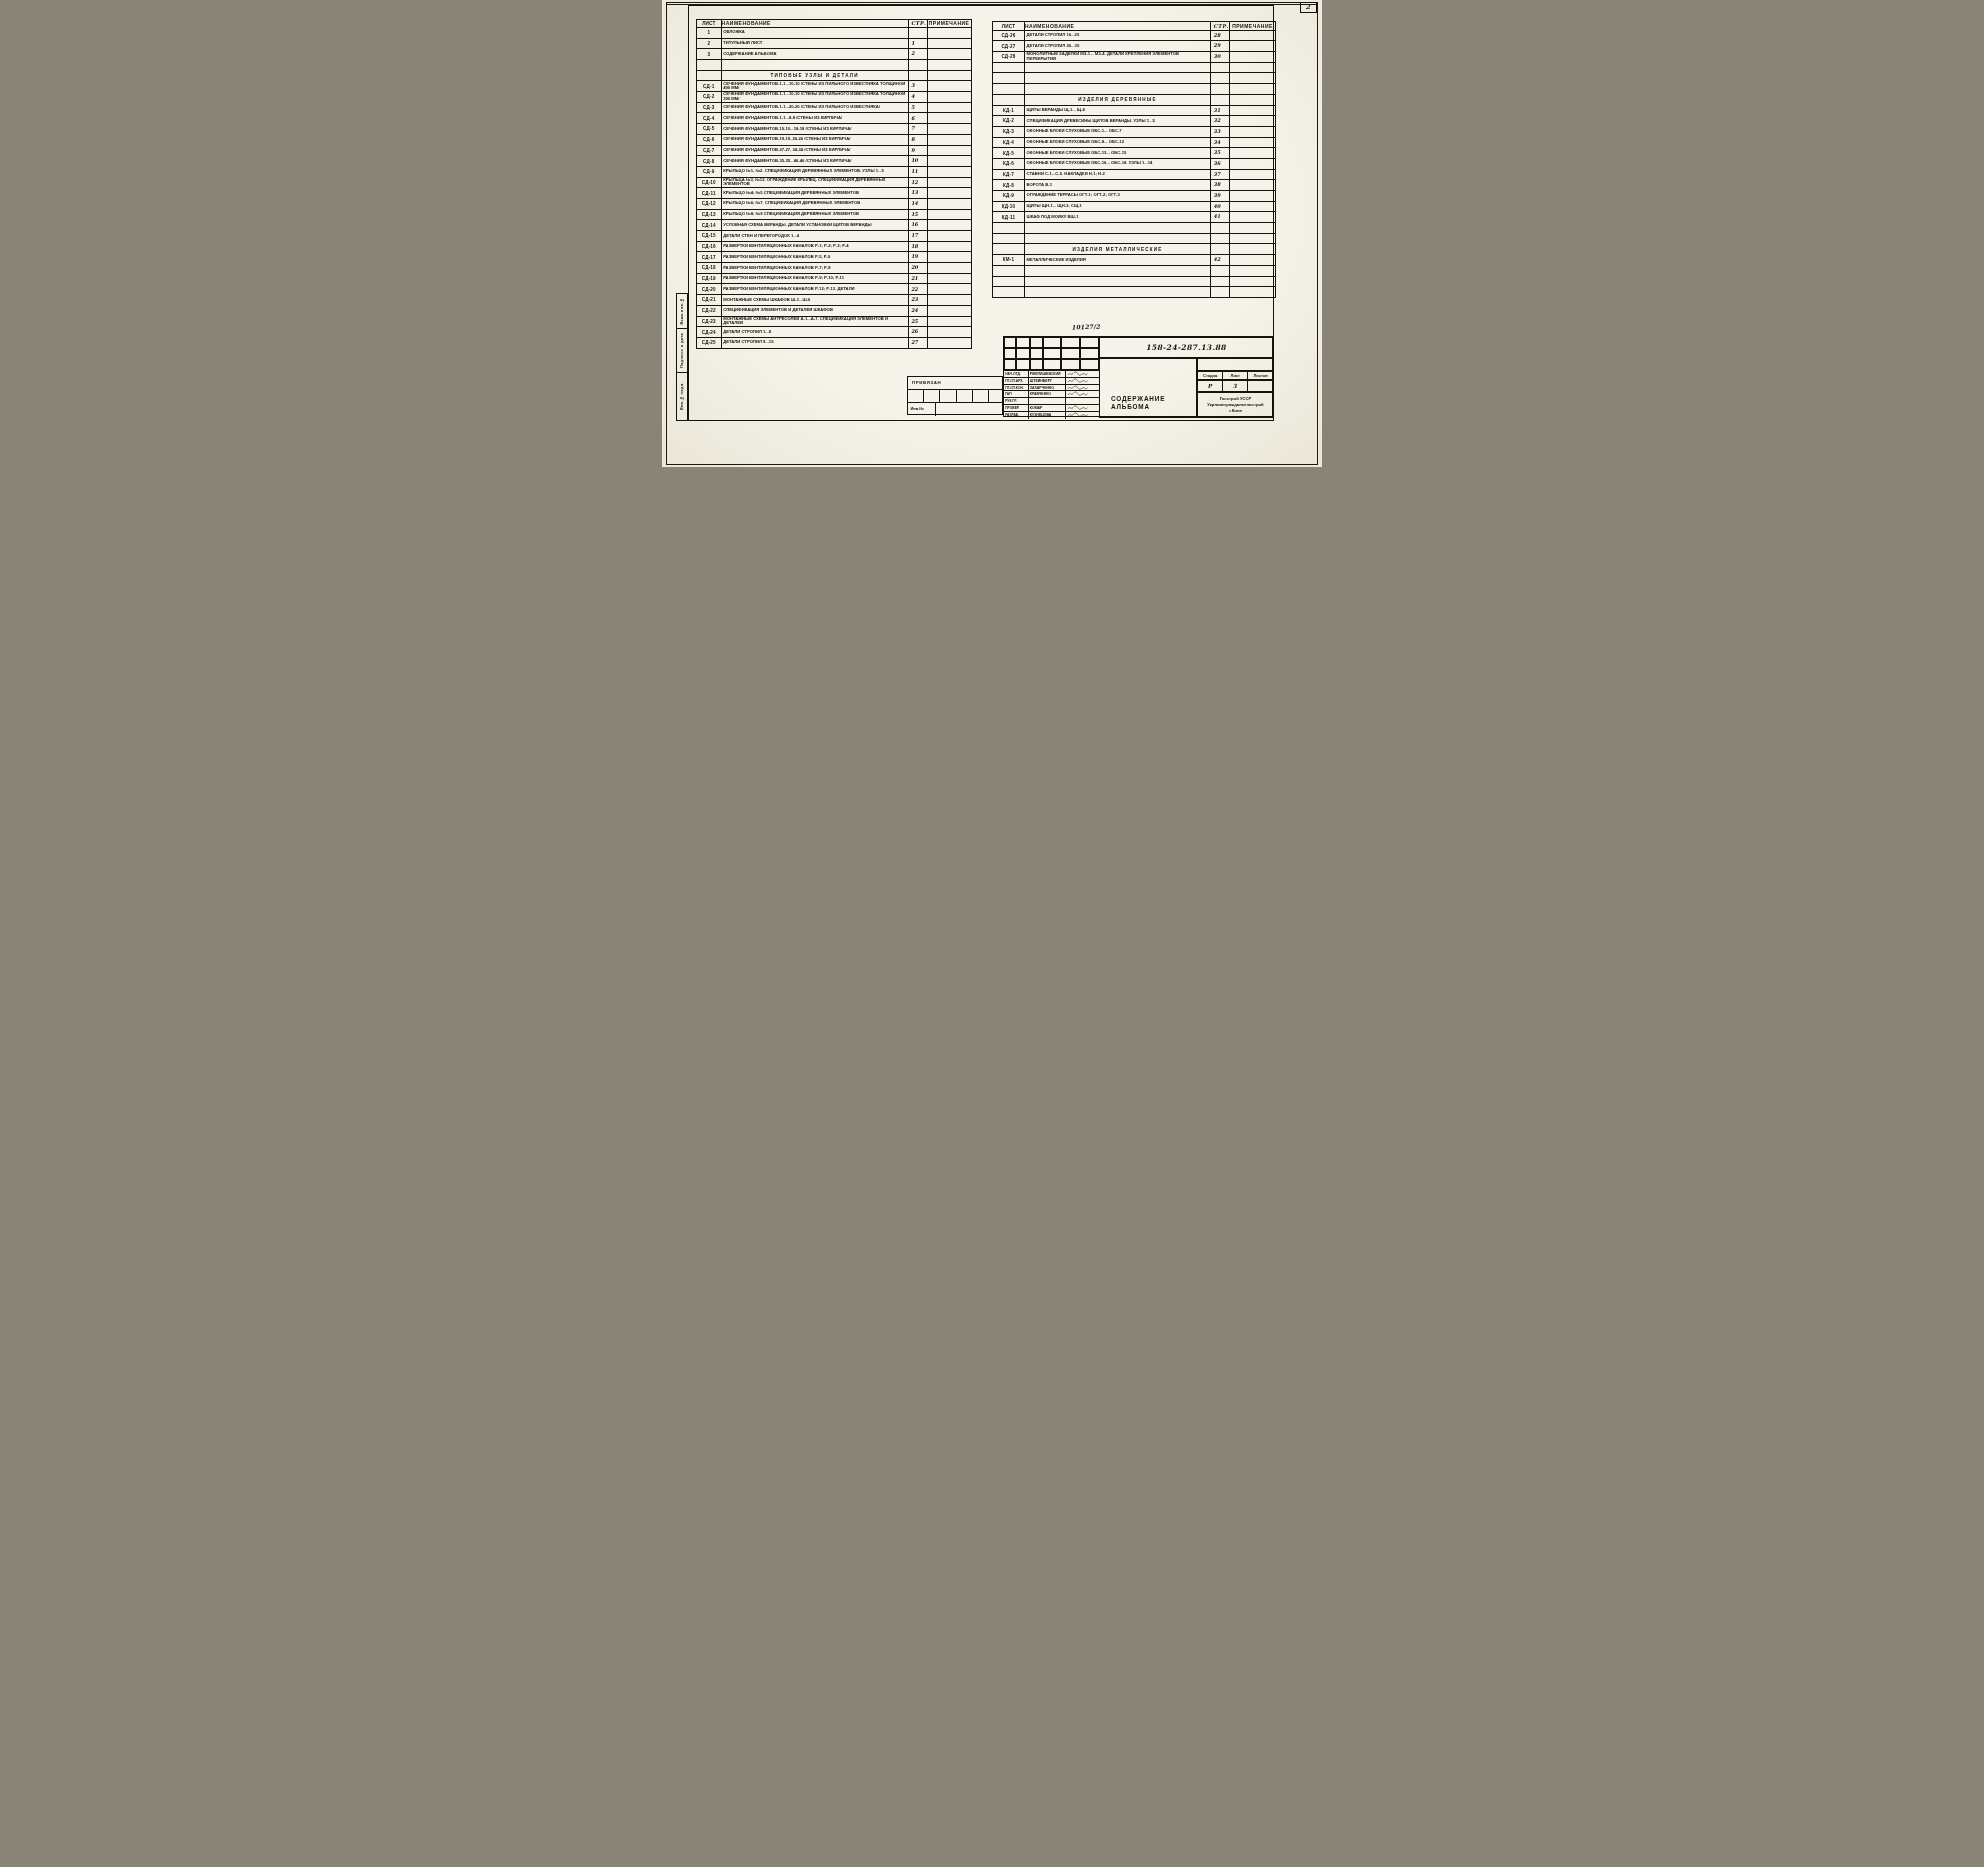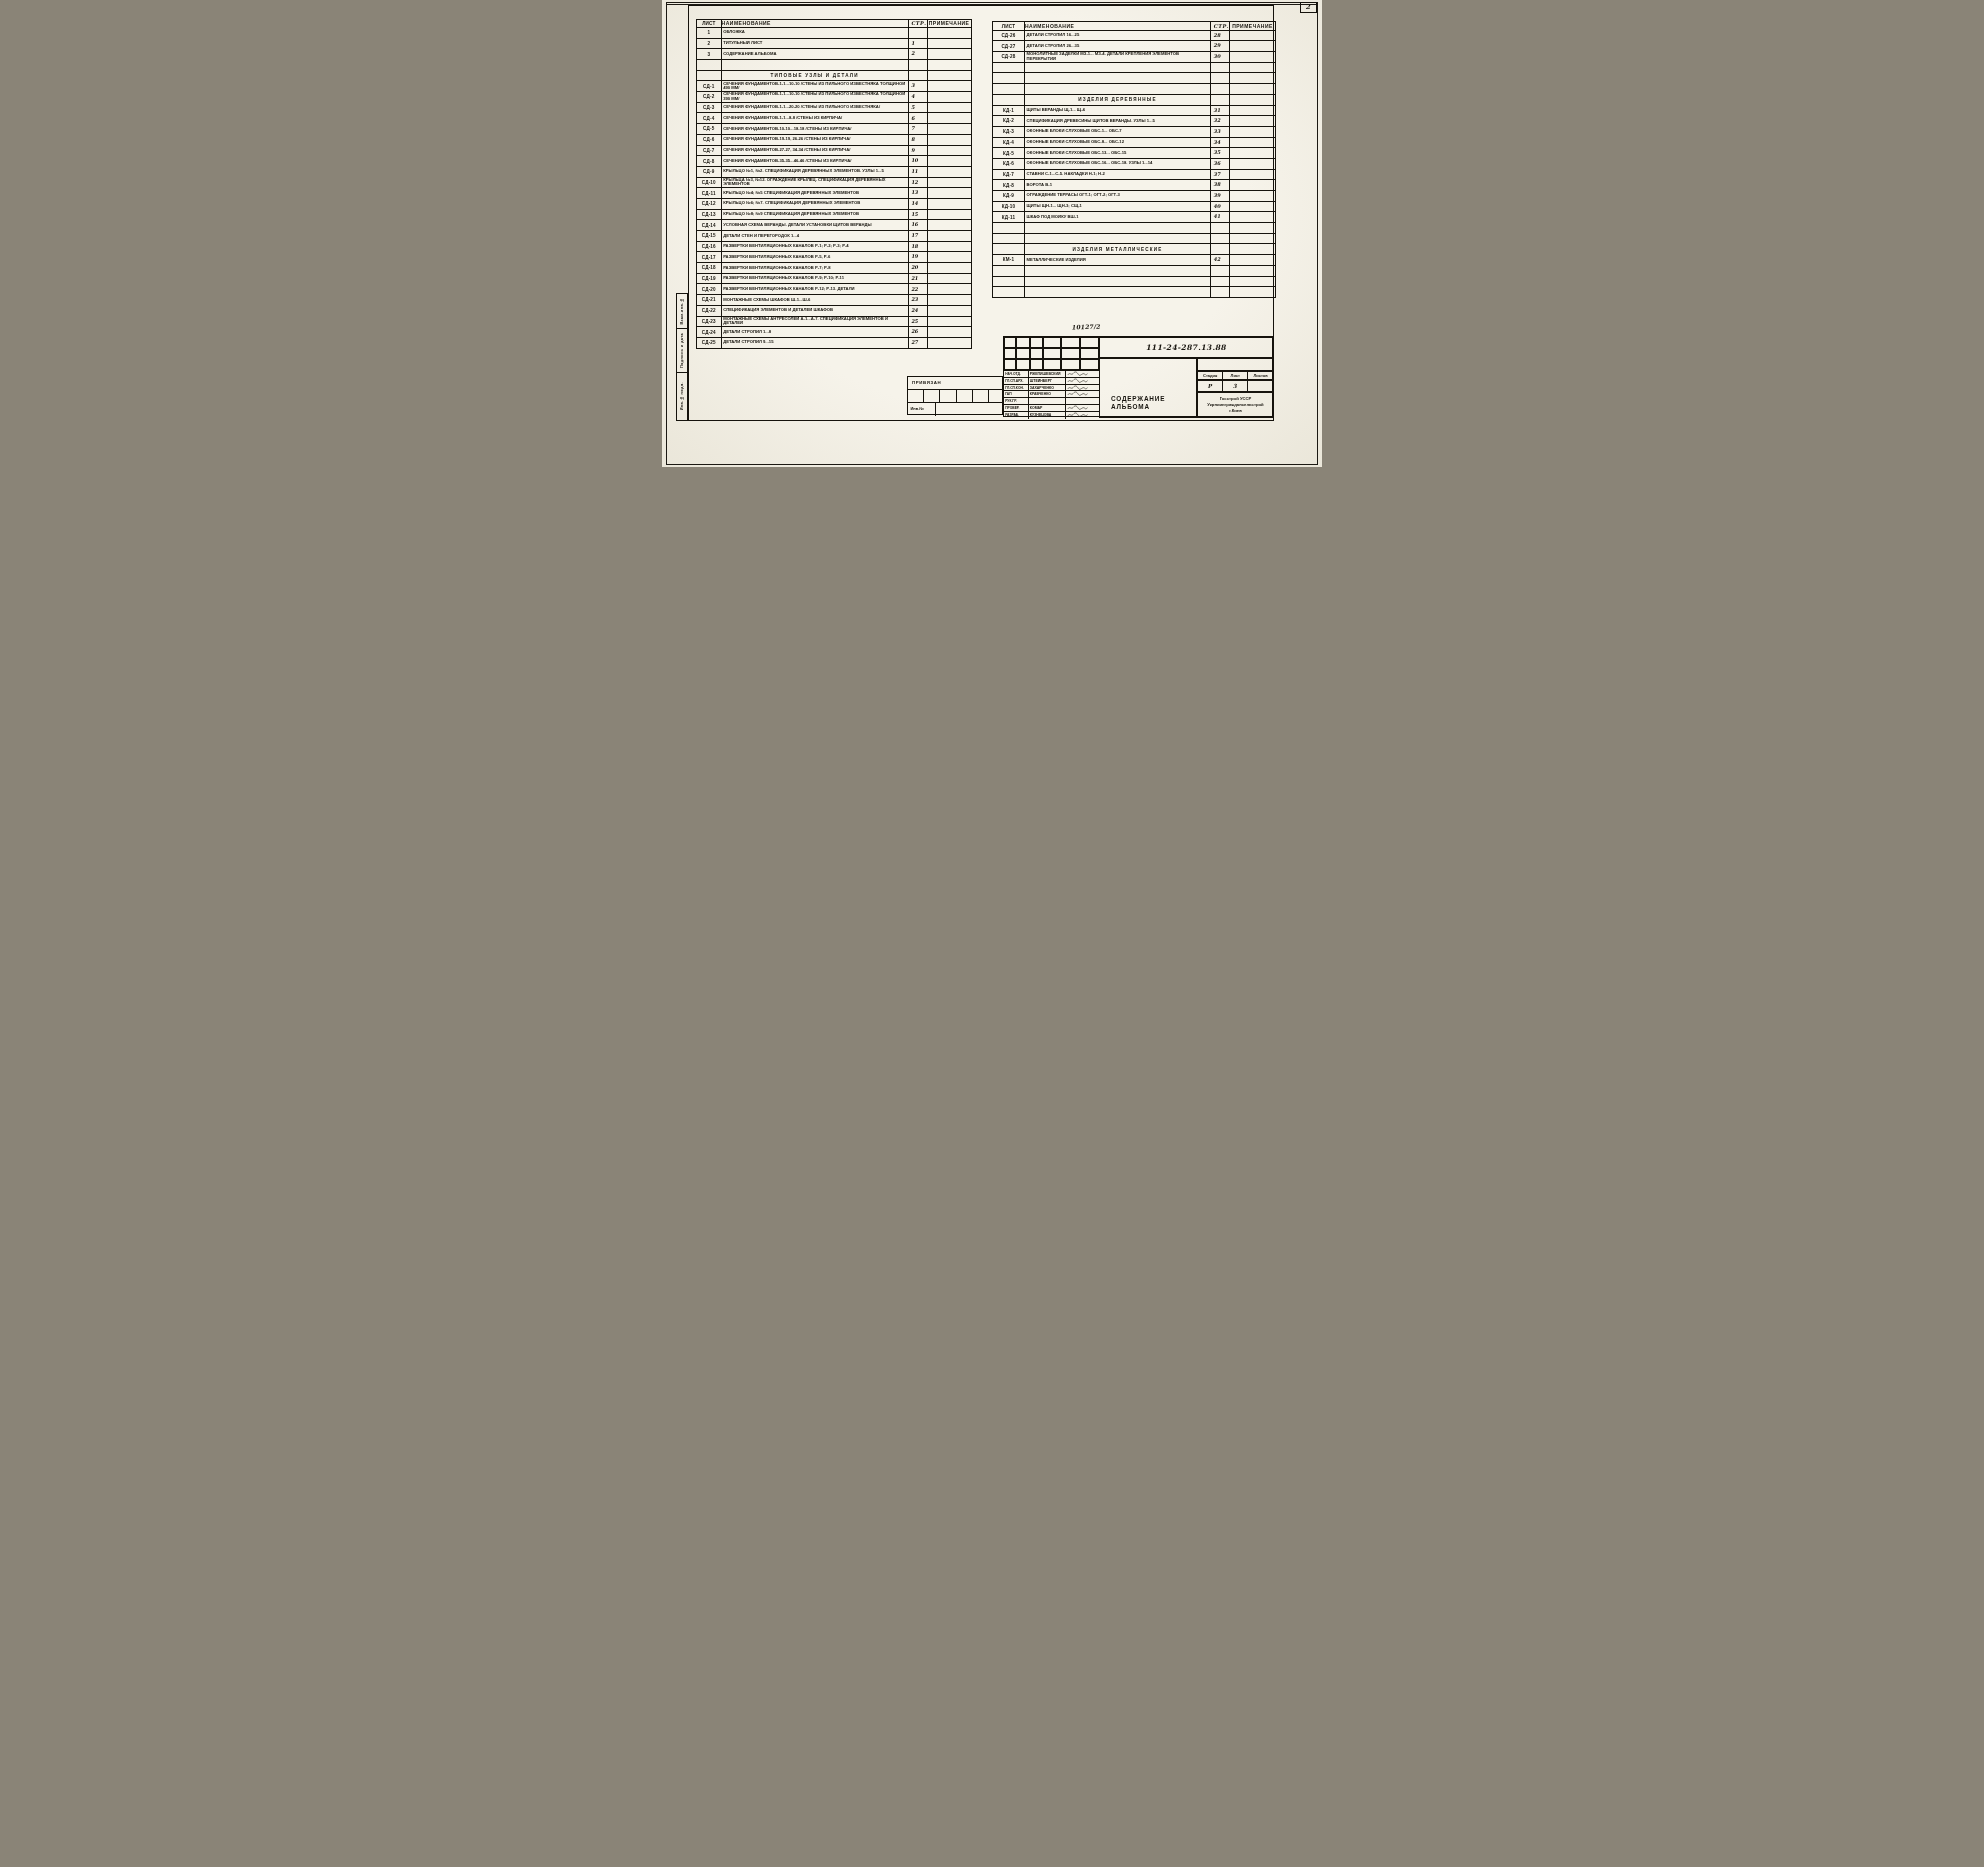--- a/index.html
+++ b/index.html
@@ -554,7 +554,7 @@
         </div>
       </div>
       </div>
-    <div class="tb-cell tb-docnum">111-24-287.13.88</div>
+    <div class="tb-cell tb-docnum">158-24-287.13.88</div>
     <div class="tb-cell tb-title">
       <div>Содержание</div>
       <div>альбома</div>

